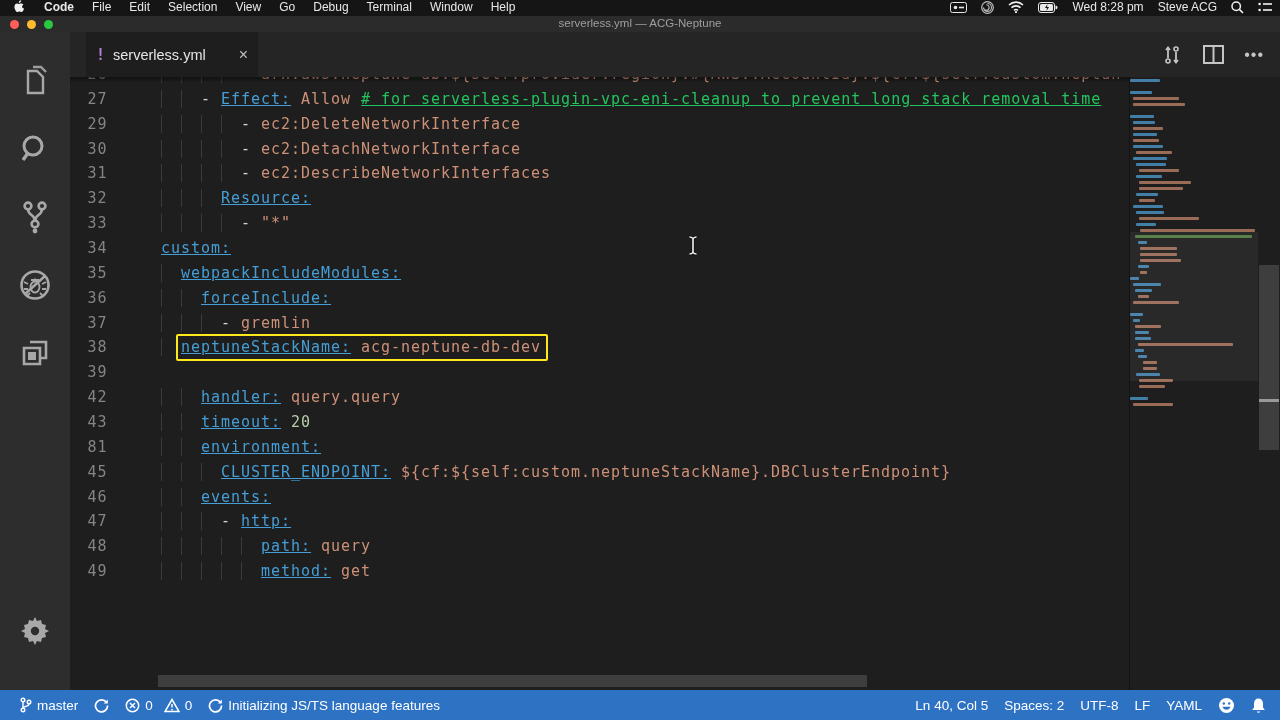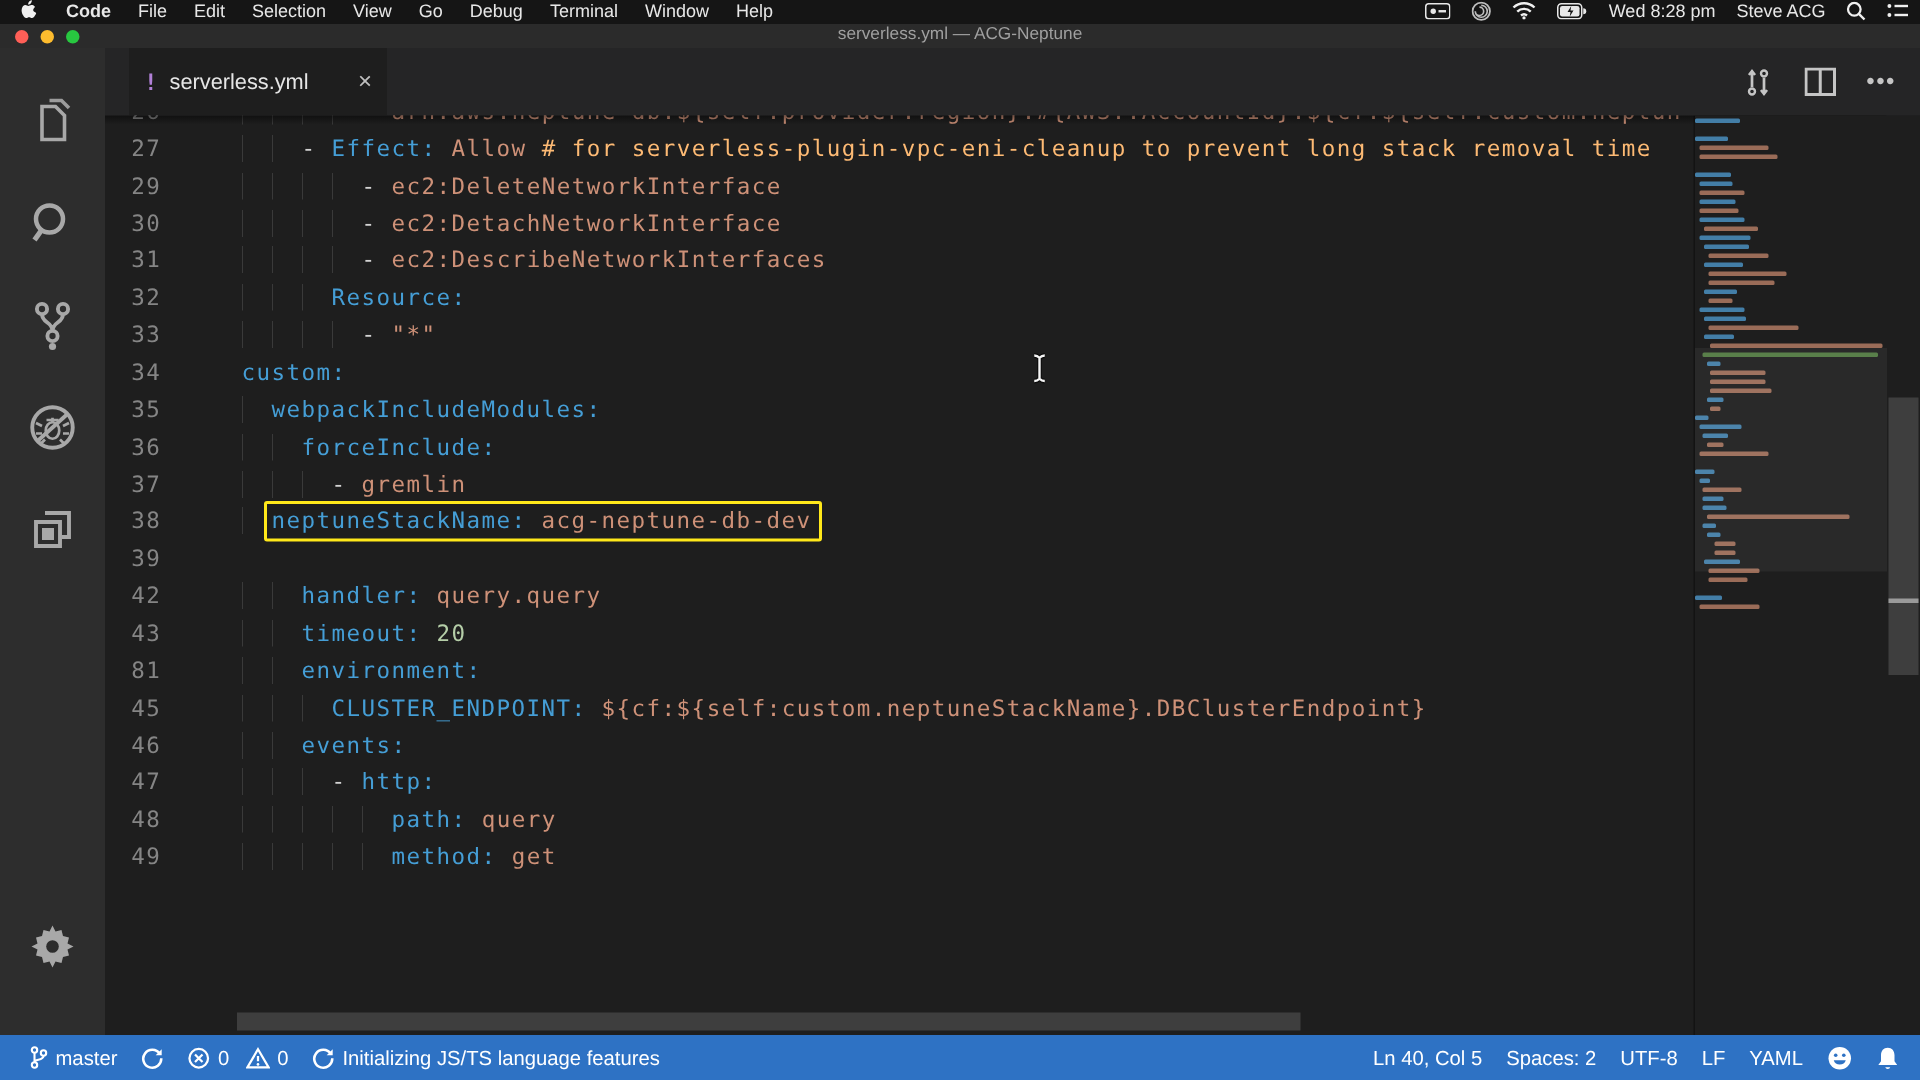--- a/index.html
+++ b/index.html
@@ -54,7 +54,7 @@
   .code-row.current .ln { color:#c6c6c6; }
   .code-row.current { box-shadow:0 1px 0 rgba(130,130,130,.22), 0 -1px 0 rgba(130,130,130,.22); }
   .code-row .code { position:absolute; left:91px; white-space:pre; }
-  .tk-key { color:#459ed6; } .tk-val { color:#ce9178; } .tk-com { color:#fdba74; }
+  .tk-key { color:#459ed6;text-decoration:underline; } .tk-val { color:#ce9178; } .tk-com { color:#fdba74; }
   .tk-num { color:#b5cea8; } .tk-punct { color:#d4d4d4; }
   .guide { box-shadow: inset 1px 0 0 #3a3a3a; }
   .caret { display:inline-block; width:2px; height:18px; background:#ffffff; vertical-align:-4px; }

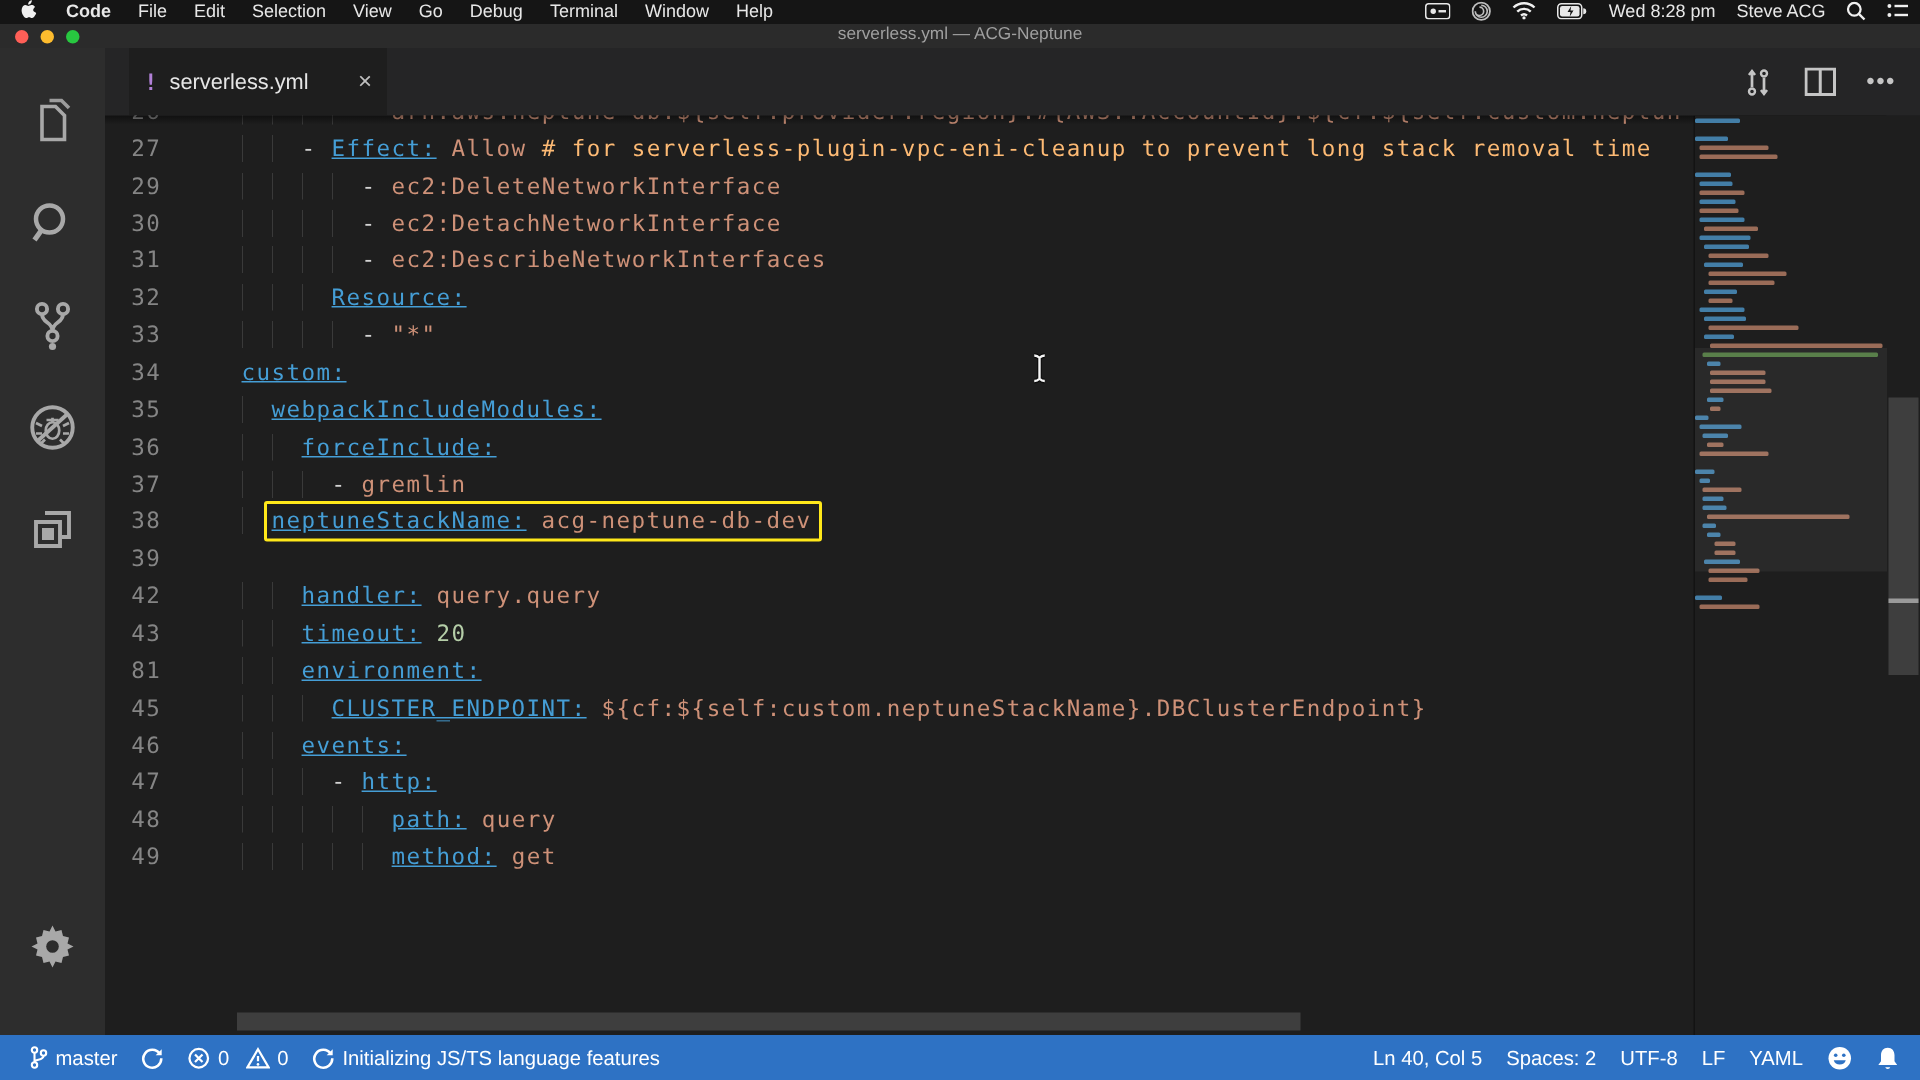--- a/index.html
+++ b/index.html
@@ -54,7 +54,7 @@
   .code-row.current .ln { color:#c6c6c6; }
   .code-row.current { box-shadow:0 1px 0 rgba(130,130,130,.22), 0 -1px 0 rgba(130,130,130,.22); }
   .code-row .code { position:absolute; left:91px; white-space:pre; }
-  .tk-key { color:#459ed6;text-decoration:underline; } .tk-val { color:#ce9178; } .tk-com { color:#fdba74; }
+  .tk-key { color:#459ed6;text-decoration:underline; } .tk-val { color:#ce9178; } .tk-com { color:#22c55e;text-decoration:underline; }
   .tk-num { color:#b5cea8; } .tk-punct { color:#d4d4d4; }
   .guide { box-shadow: inset 1px 0 0 #3a3a3a; }
   .caret { display:inline-block; width:2px; height:18px; background:#ffffff; vertical-align:-4px; }

